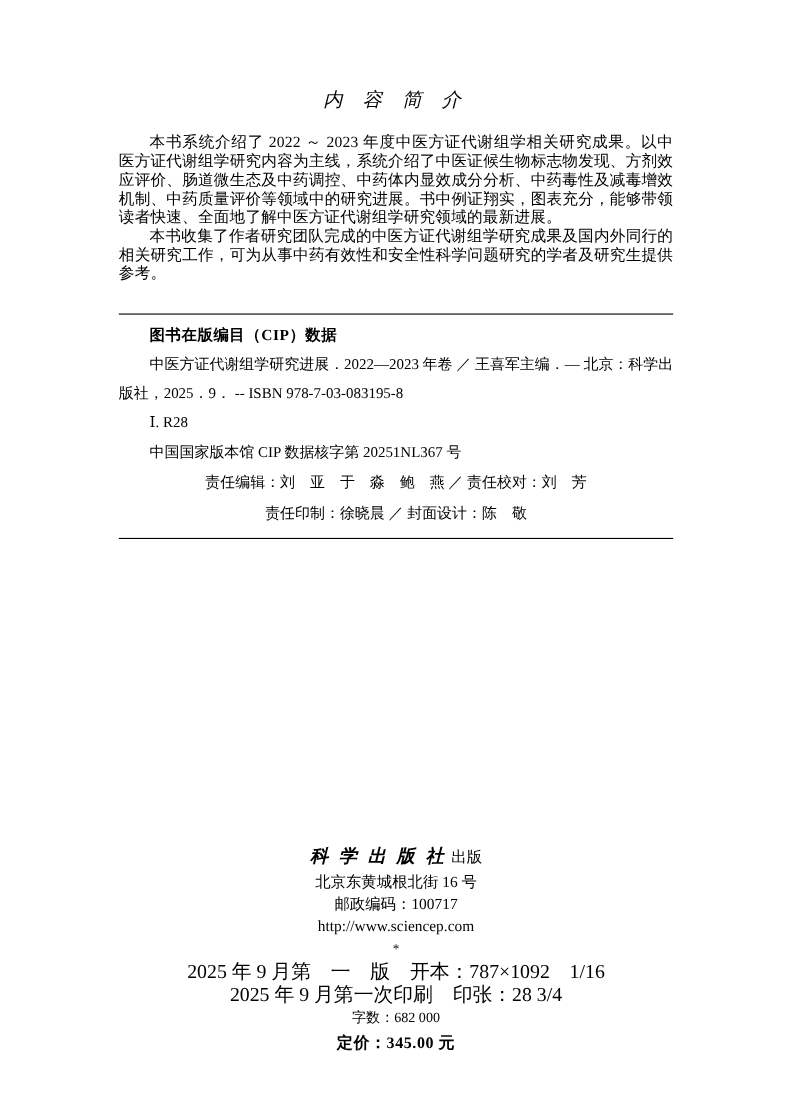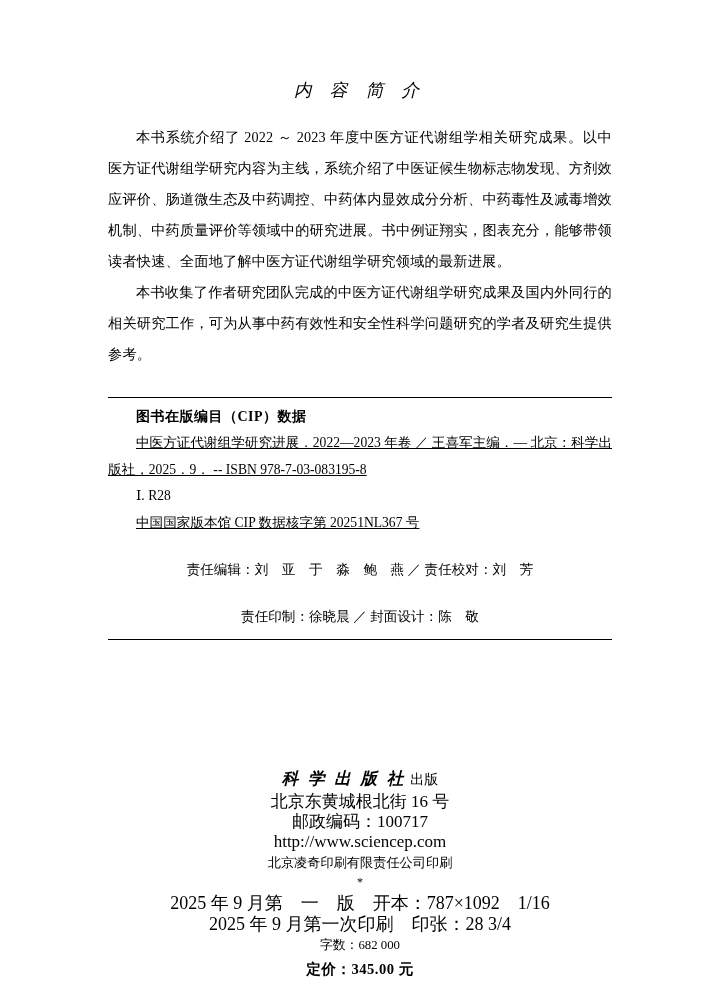--- a/index.html
+++ b/index.html
@@ -40,7 +40,7 @@
   .abstract p {
     margin: 0;
     font-size: 14.2px;
-    line-height: 31px;
+    line-height: 17px;
     text-align: justify;
     text-indent: 28px;
     letter-spacing: 0.2px;

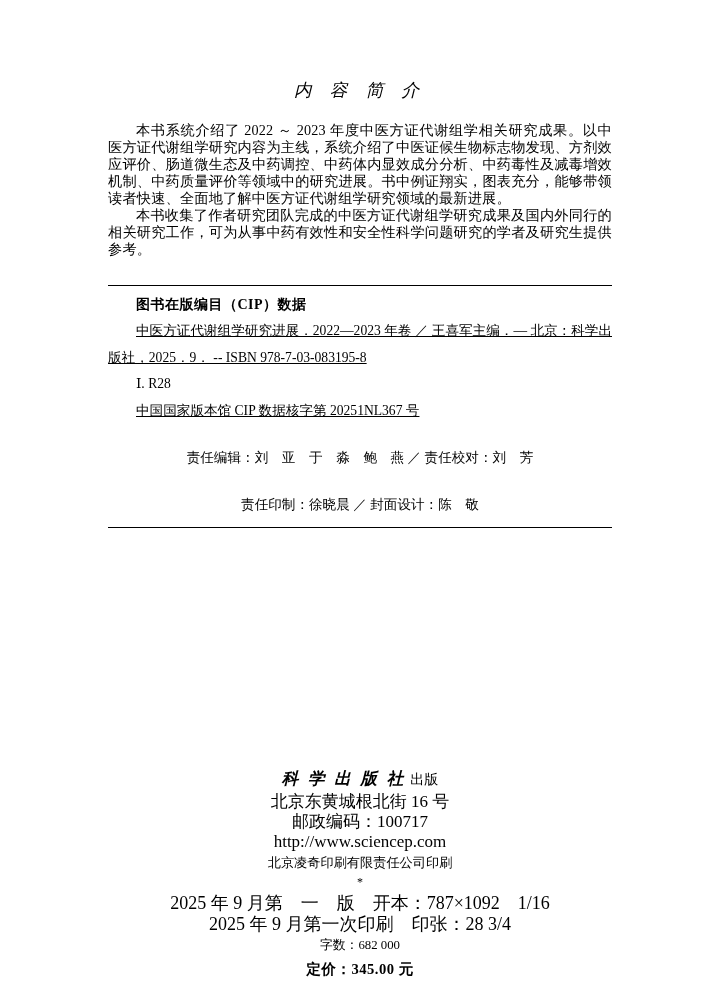--- a/index.html
+++ b/index.html
@@ -73,7 +73,6 @@
   }
   .cip-line.indent {
     text-indent: 28px;
-    text-decoration: underline;
   }
   .cip-line.indent2 {
     text-indent: 28px;

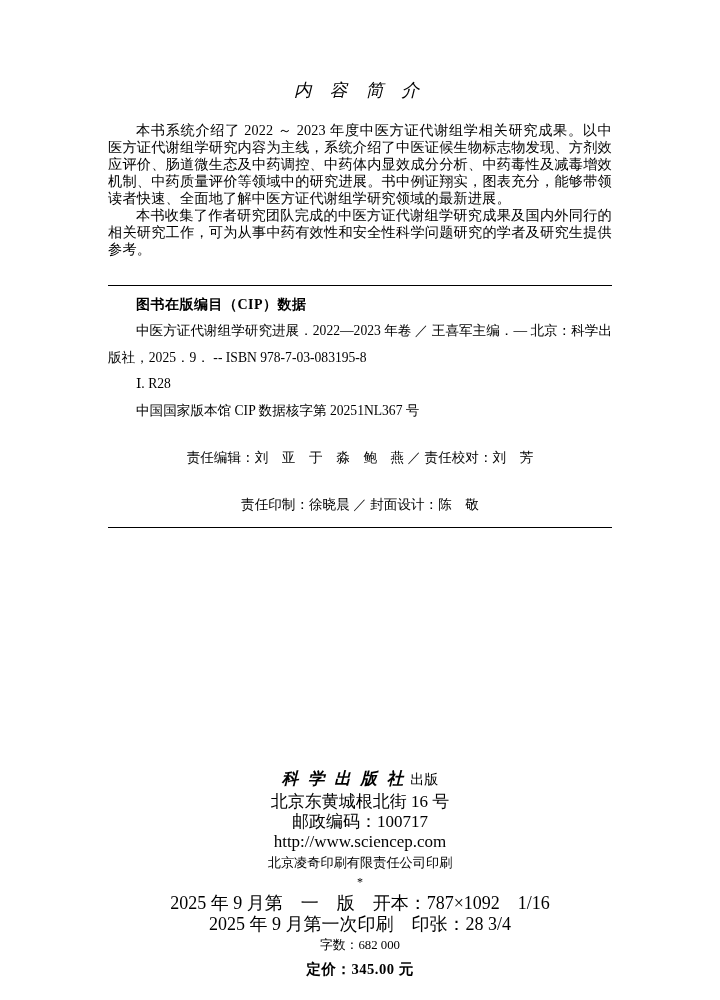--- a/index.html
+++ b/index.html
@@ -80,7 +80,7 @@
   .cip-credits {
     font-size: 13.6px;
     line-height: 26px;
-    margin: 21px 0 0 0;
+    margin: 2px 0 0 0;
     text-align: center;
   }
   .rule-bottom {

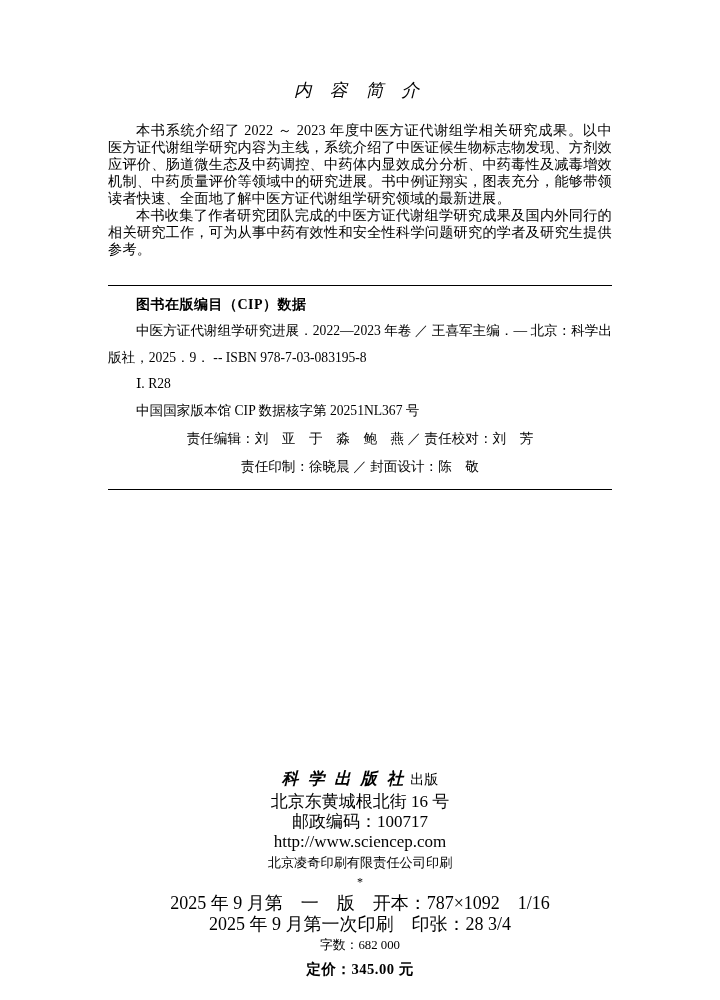--- a/index.html
+++ b/index.html
@@ -115,7 +115,7 @@
   .colophon .addr,
   .colophon .post,
   .colophon .url {
-    font-size: 17px;
+    font-size: 14px;
     line-height: 20px;
   }
   .colophon .url {

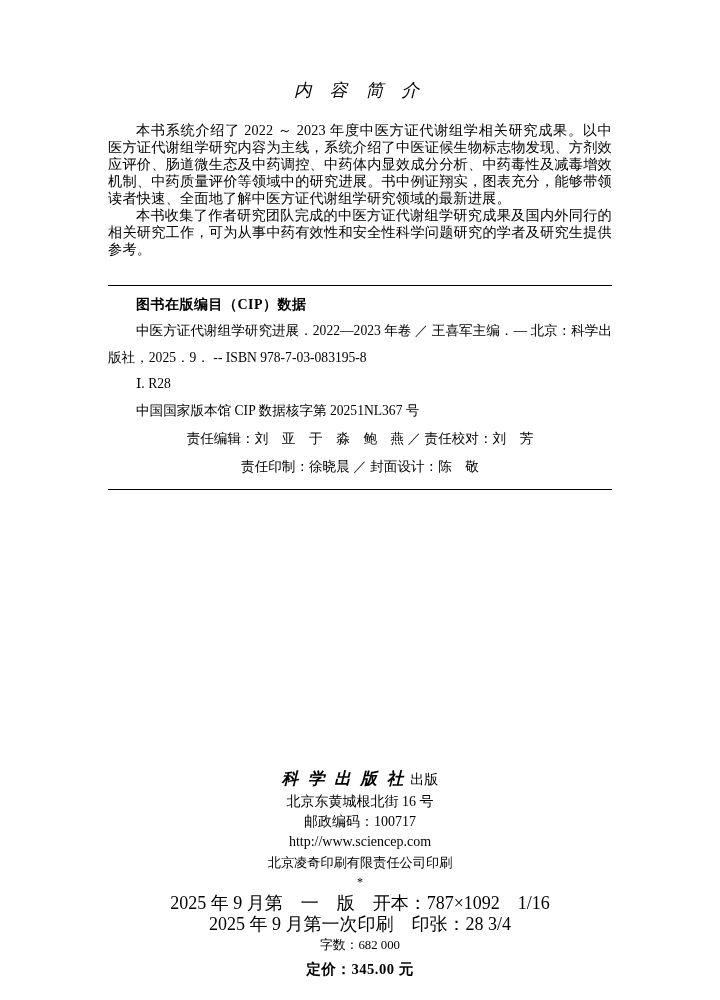--- a/index.html
+++ b/index.html
@@ -178,7 +178,6 @@
     <div class="addr">北京东黄城根北街 16 号</div>
     <div class="post">邮政编码：100717</div>
     <div class="url">http://www.sciencep.com</div>
-    <div class="printer">北京凌奇印刷有限责任公司印刷</div>
     <div class="star">*</div>
     <div class="specs">2025 年 9 月第　一　版　开本：787×1092　1/16</div>
     <div class="specs">2025 年 9 月第一次印刷　印张：28 3/4</div>

